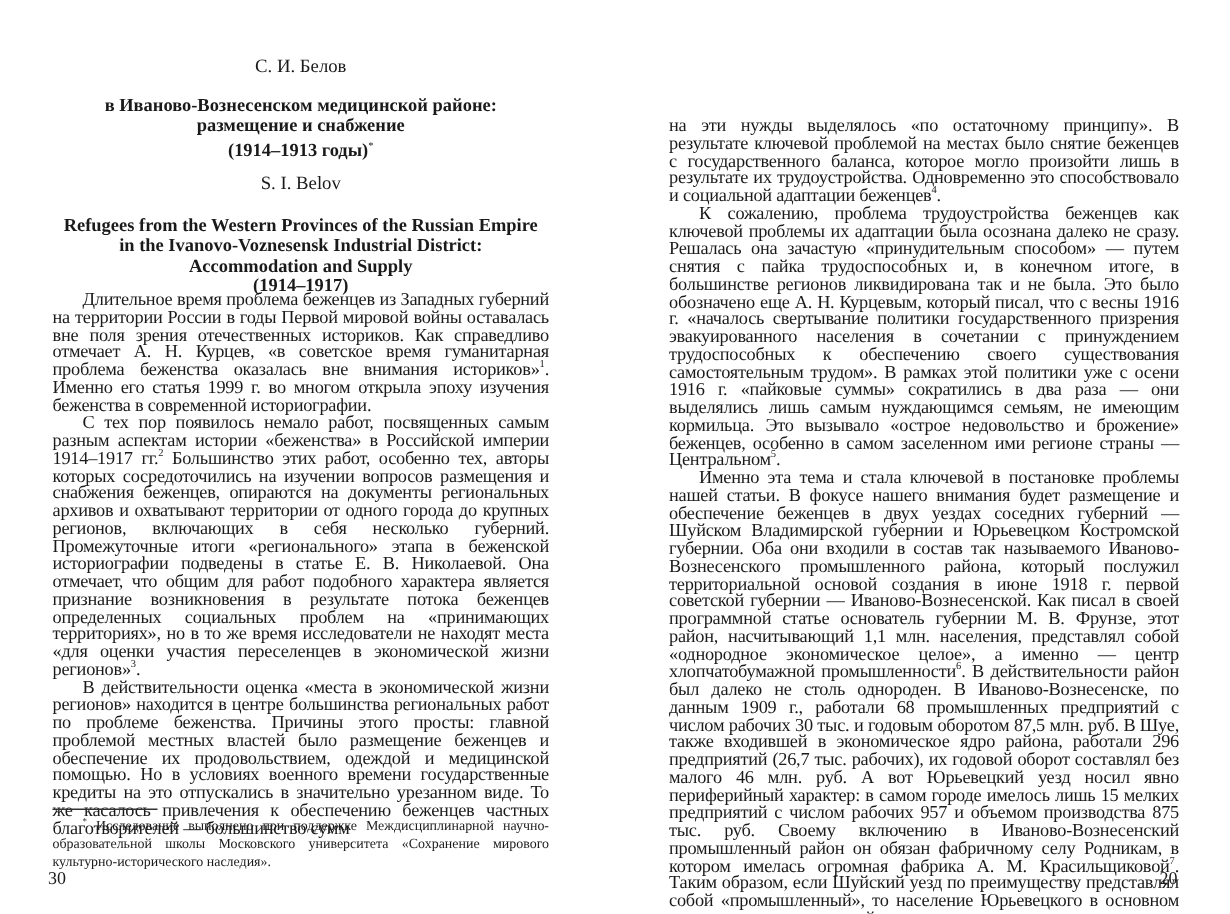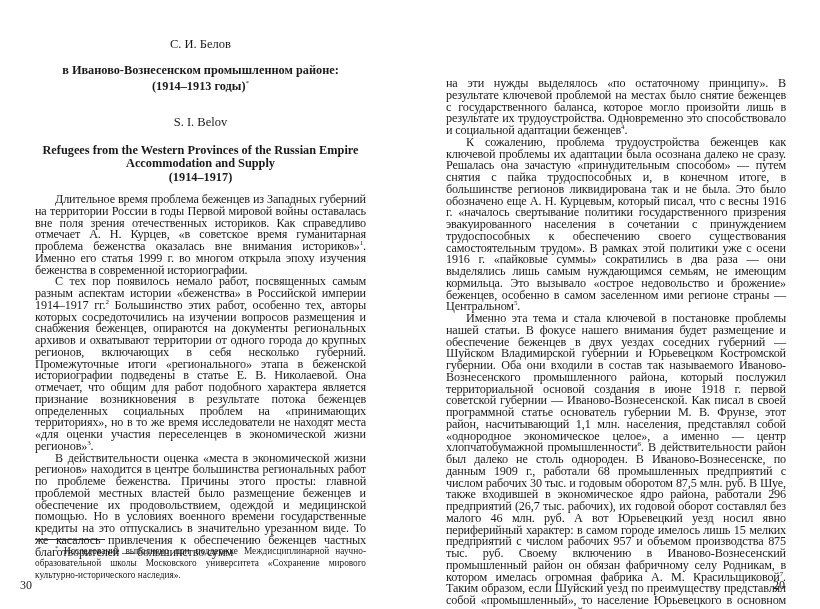--- a/index.html
+++ b/index.html
@@ -32,7 +32,7 @@
   <div class="author" style="top:37px;">С. И. Белов</div>
 
   <div class="title" style="top:64px;">
-    <div>в Иваново-Вознесенском промышленном районе:</div>
+    <div>в Иваново-Вознесенском медицинской районе:</div>
     <div><span>(1914–1913 годы)</span><sup>*</sup></div>
   </div>
 

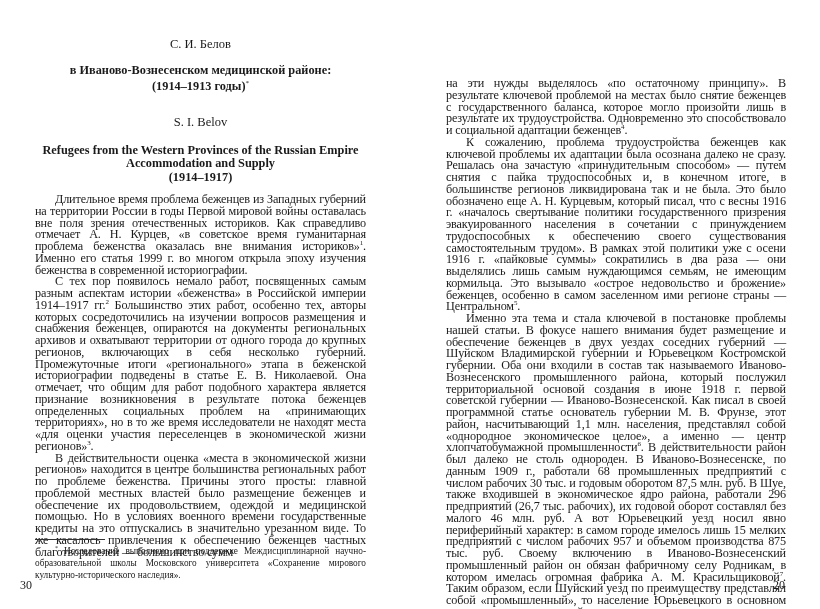--- a/index.html
+++ b/index.html
@@ -33,6 +33,7 @@
 
   <div class="title" style="top:64px;">
     <div>в Иваново-Вознесенском медицинской районе:</div>
+    <div>размещение и снабжение</div>
     <div><span>(1914–1913 годы)</span><sup>*</sup></div>
   </div>
 

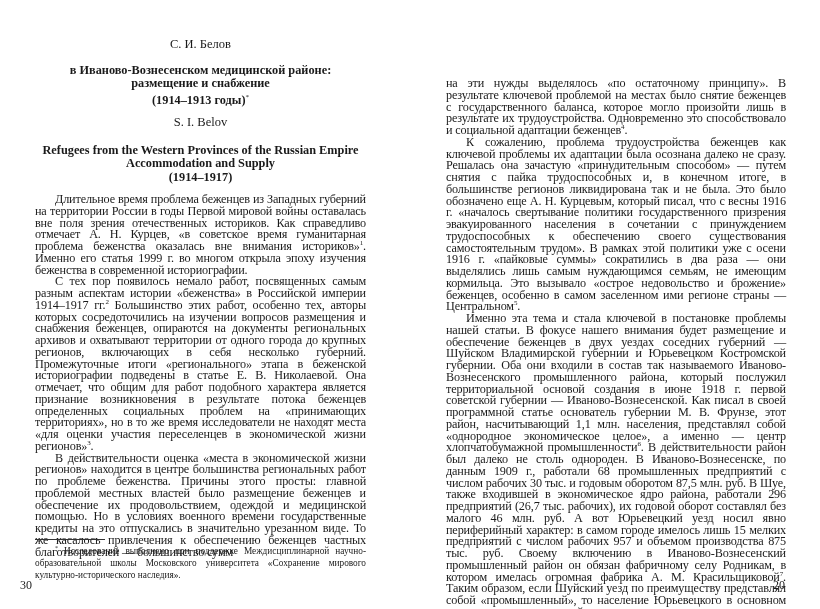--- a/index.html
+++ b/index.html
@@ -41,6 +41,7 @@
 
   <div class="title" style="top:144px;">
     <div>Refugees from the Western Provinces of the Russian Empire</div>
+    <div>in the Ivanovo-Voznesensk Industrial District:</div>
     <div>Accommodation and Supply</div>
     <div>(1914–1917)</div>
   </div>

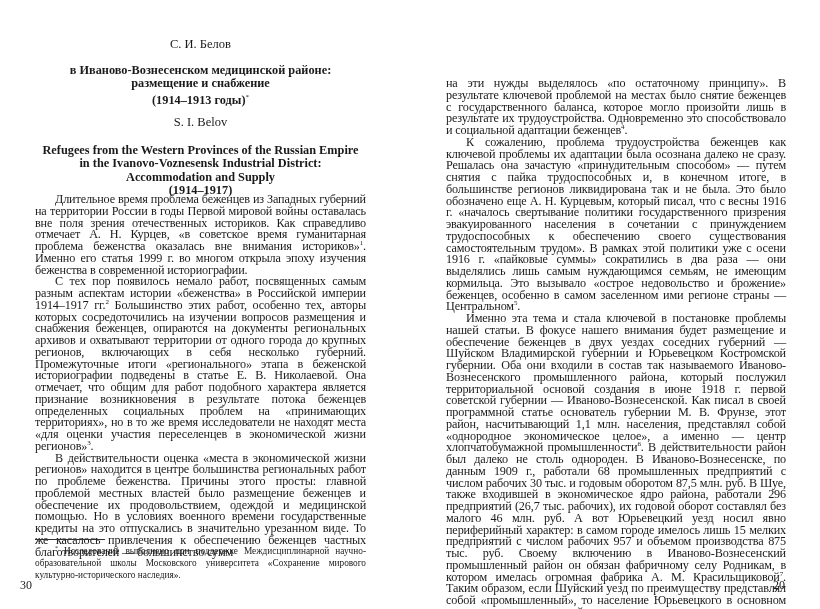--- a/index.html
+++ b/index.html
@@ -54,7 +54,7 @@
 
   <div class="rule"></div>
   <div class="footnote"><sup>*</sup> <span>Исследование выполнено при поддержке Междисциплинарной научно-образовательной школы Московского университета «Сохранение мирового культурно-исторического наследия».</span></div>
-  <div class="pagenum" style="left:20px; top:578px;">30</div>
+  <div class="pagenum" style="left:32px; top:578px;">30</div>
 </div>
 
 <div class="page page-right">

